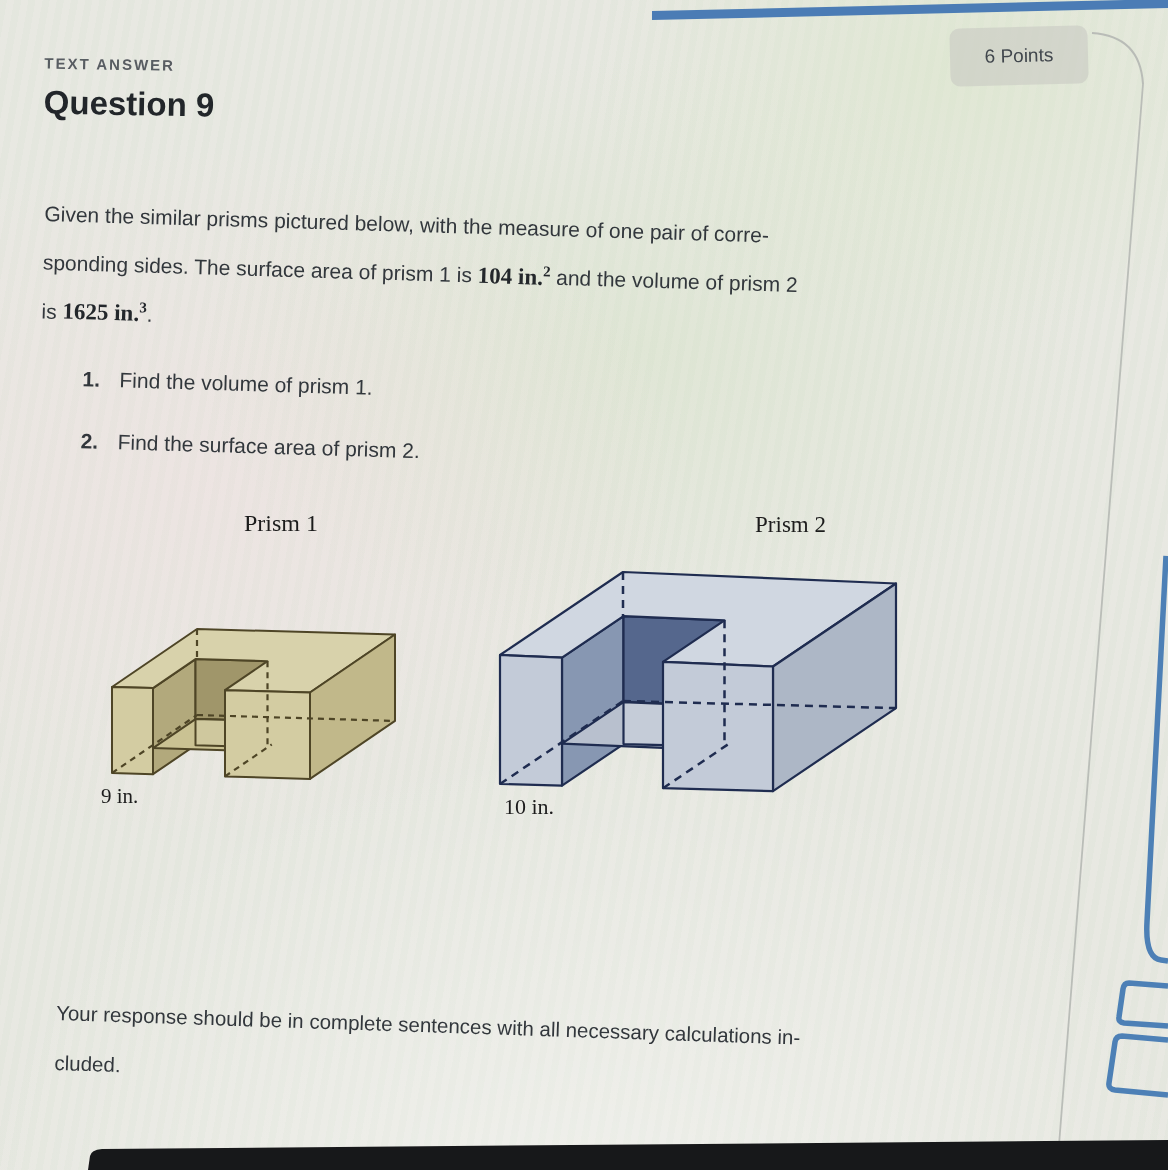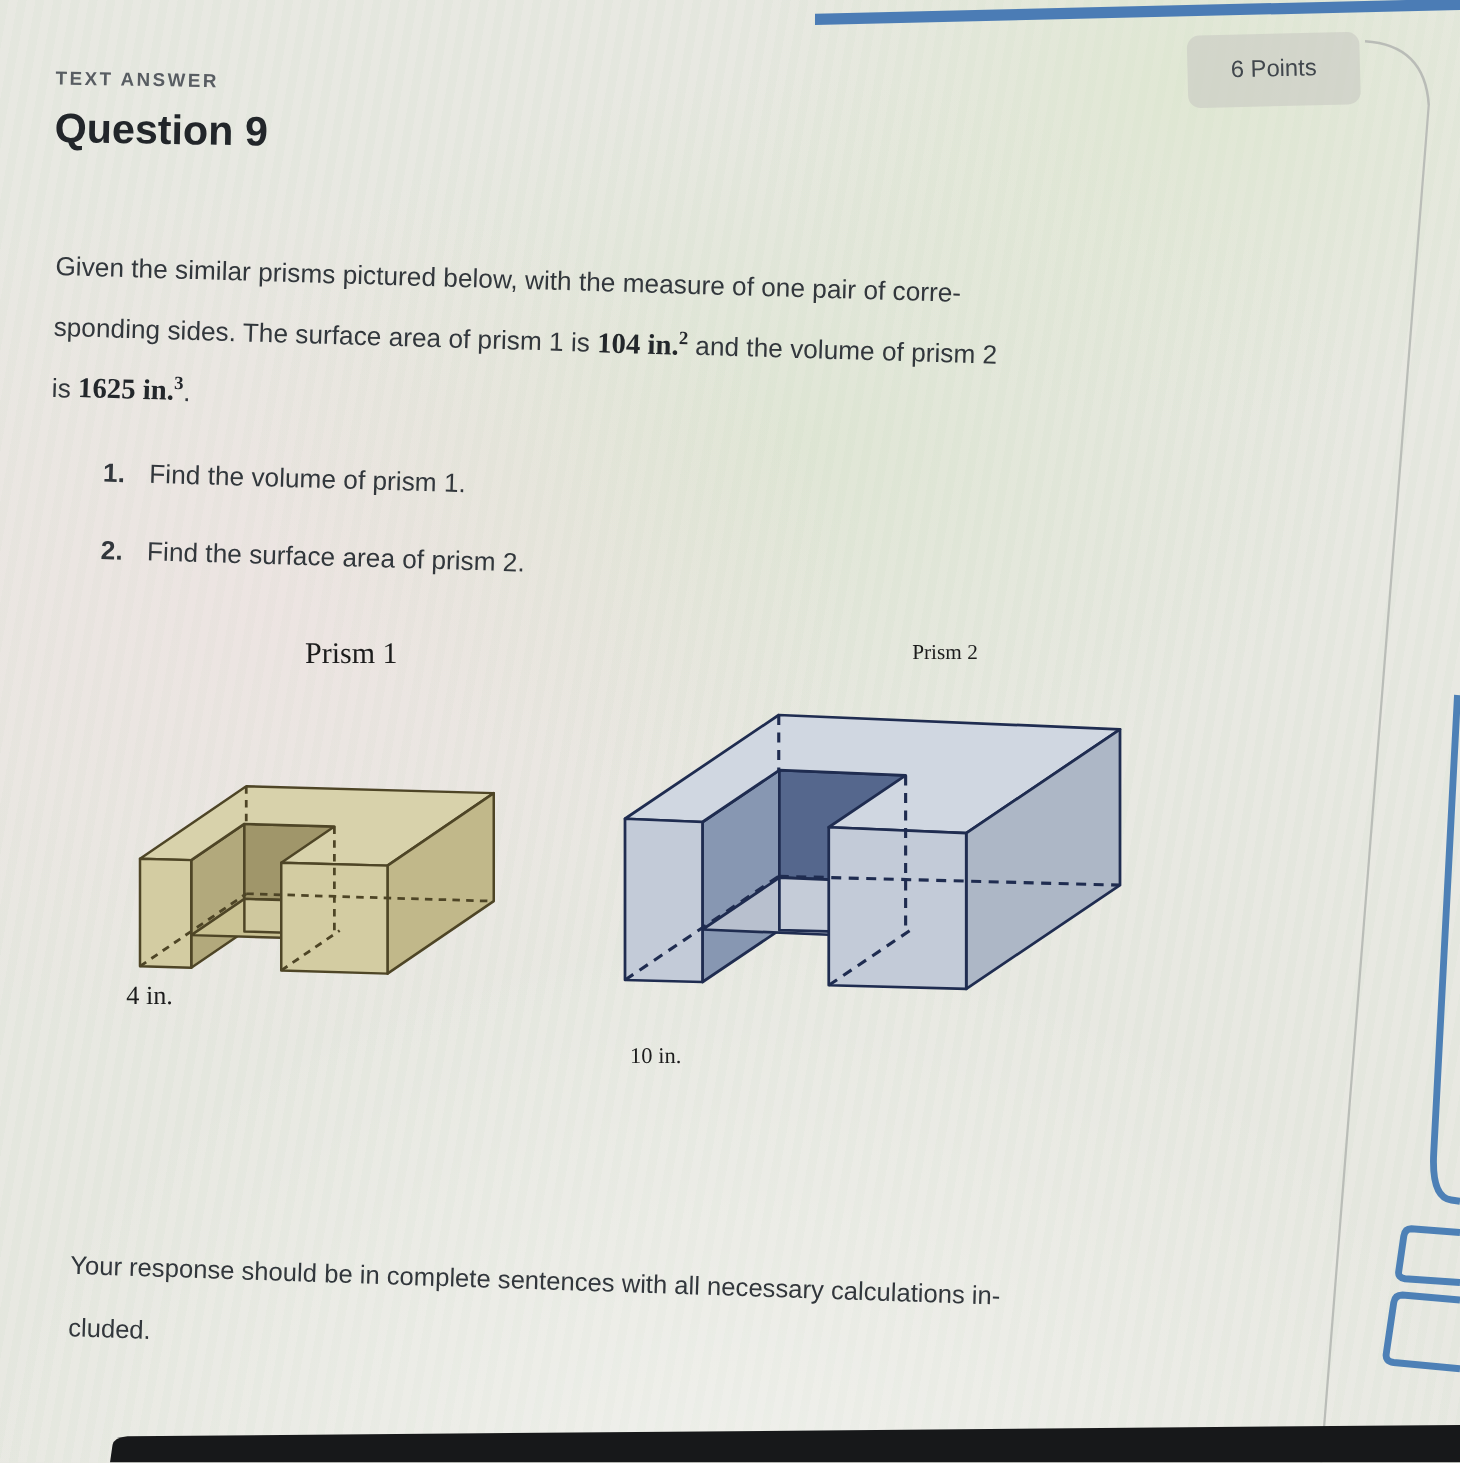--- a/index.html
+++ b/index.html
@@ -37,7 +37,7 @@
   .fig-label{position:absolute;z-index:4;font-family:"Liberation Serif",serif;
     color:#1c1c1c;text-align:center;}
   #prism1-label{left:213px;top:510px;width:136px;font-size:24px;}
-  #prism2-label{left:686px;top:512px;width:140px;font-size:17px;}
+  #prism2-label{left:686px;top:512px;width:140px;font-size:23px;text-align:right;}
   #prism1-dim{left:101px;top:784px;font-size:21px;}
   #prism2-dim{left:504px;top:834px;font-size:18px;}
 </style>

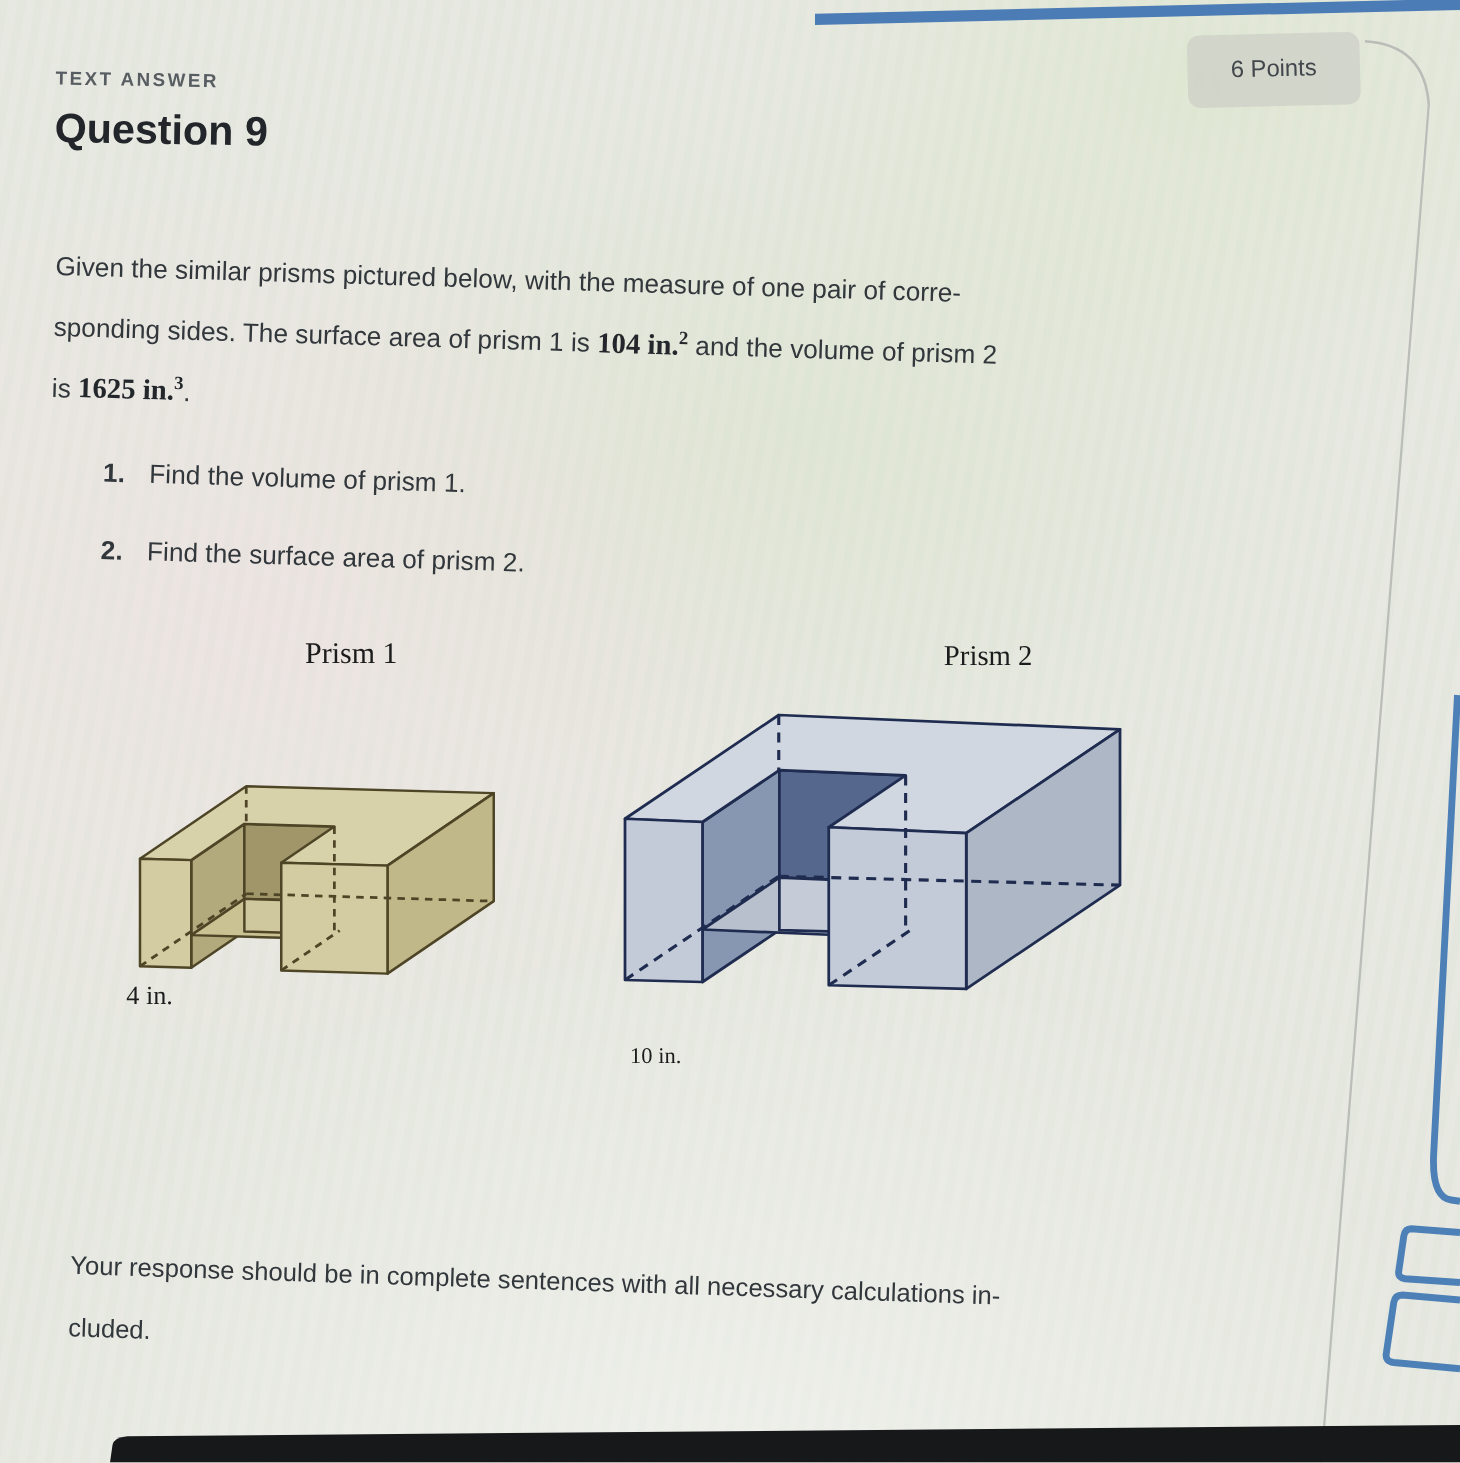--- a/index.html
+++ b/index.html
@@ -120,7 +120,7 @@
 
 <div class="fig-label" id="prism1-label">Prism 1</div>
 <div class="fig-label" id="prism2-label">Prism 2</div>
-<div class="fig-label" id="prism1-dim">4 in.</div>
+<div class="fig-label" id="prism1-dim">9 in.</div>
 <div class="fig-label" id="prism2-dim">10 in.</div>
 
 <div class="txt tilt" id="footer-block">

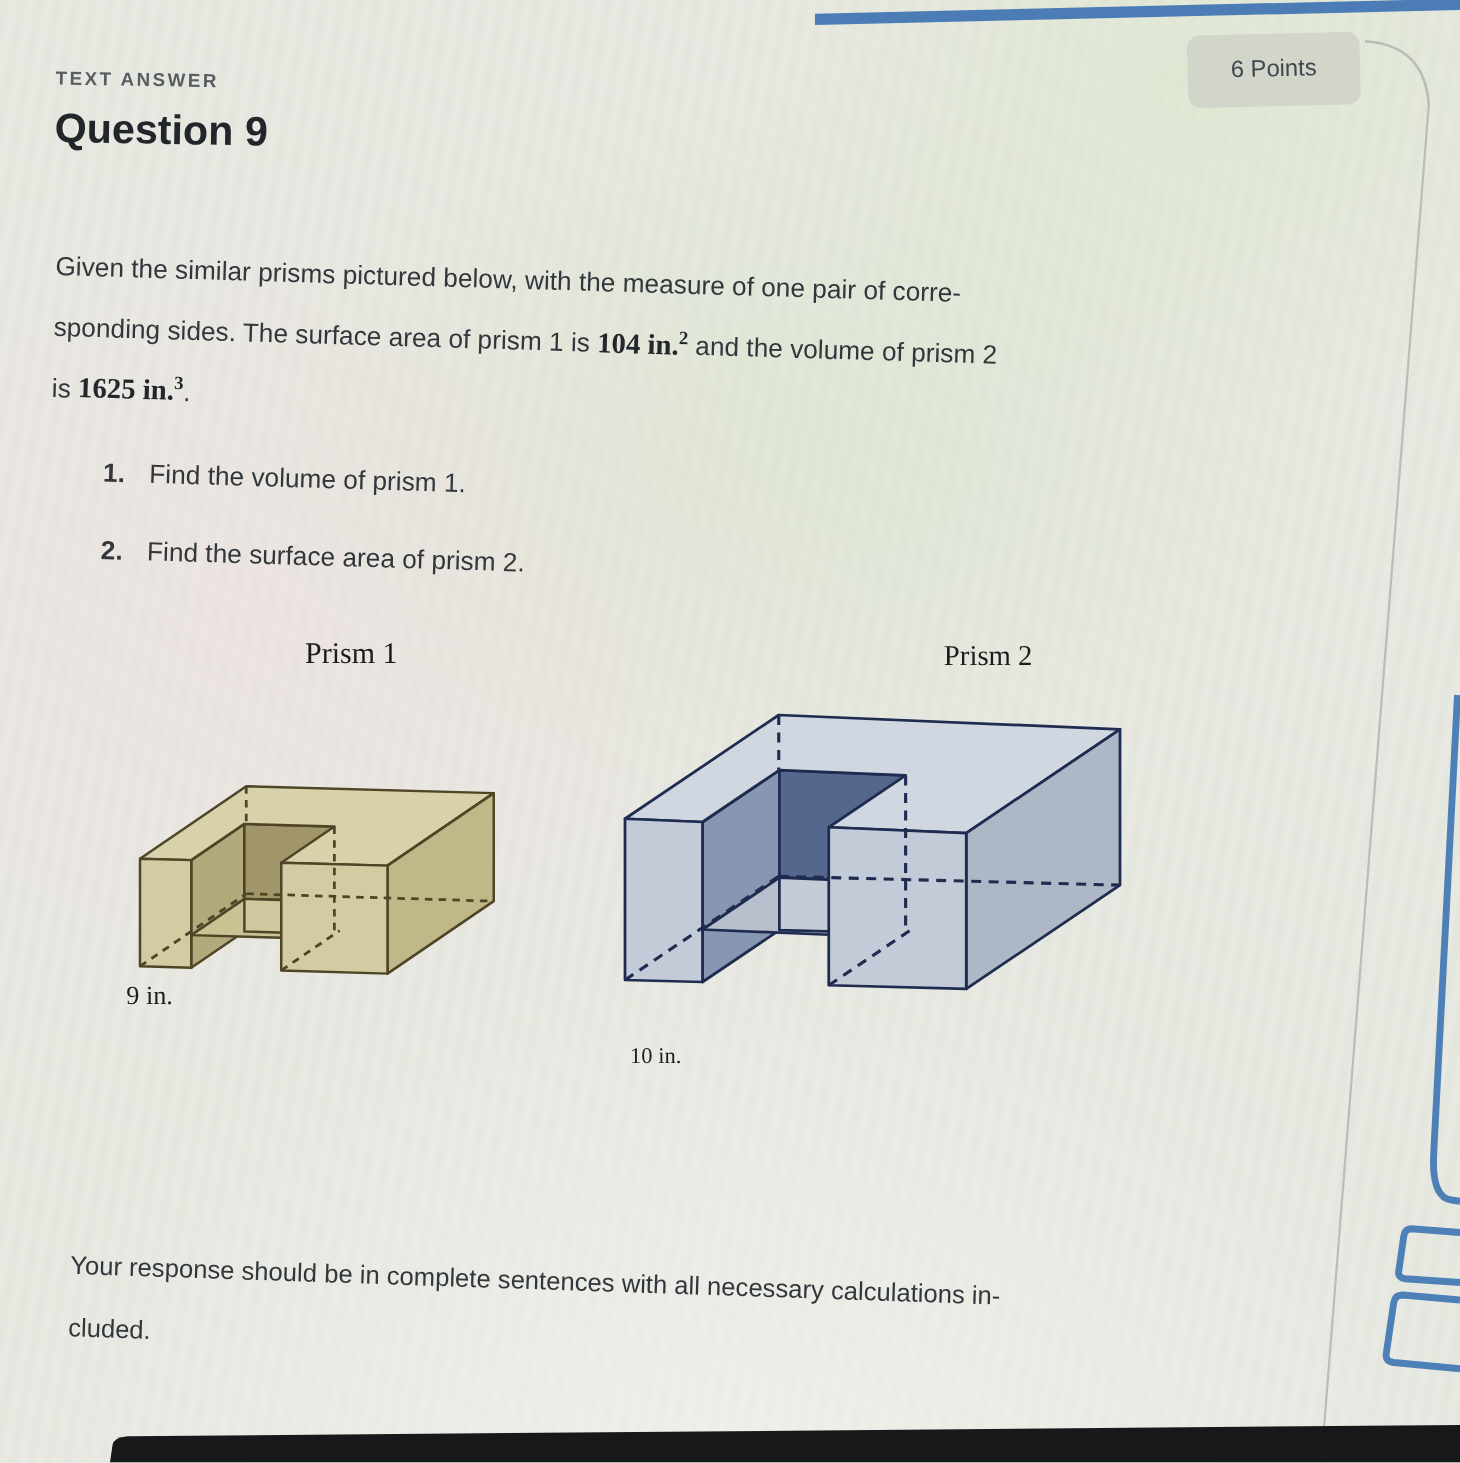--- a/index.html
+++ b/index.html
@@ -39,7 +39,7 @@
   #prism1-label{left:213px;top:510px;width:136px;font-size:24px;}
   #prism2-label{left:686px;top:512px;width:140px;font-size:23px;text-align:right;}
   #prism1-dim{left:101px;top:784px;font-size:21px;}
-  #prism2-dim{left:504px;top:834px;font-size:18px;}
+  #prism2-dim{left:504px;top:794px;font-size:22px;}
 </style>
 </head>
 <body>

